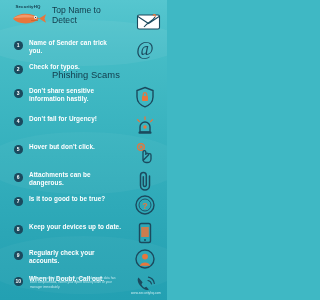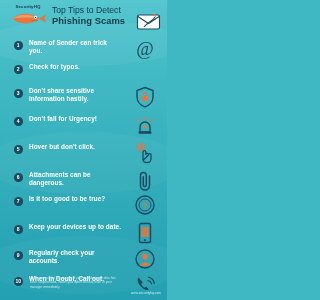--- a/index.html
+++ b/index.html
@@ -108,7 +108,7 @@
   </div>
 
   <div id="title-block">
-    <div id="title-line-1">Top Tips to Detect</div>
+    <div id="title-line-1">Top Name to Detect</div>
     <div id="title-line-2">Phishing Scams</div>
   </div>
 

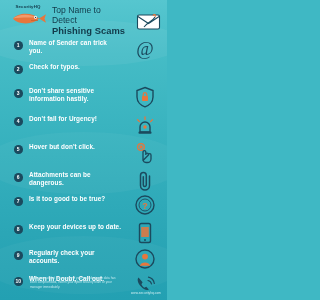--- a/index.html
+++ b/index.html
@@ -43,7 +43,7 @@
     color:#123a4a; line-height:1.18;
   }
   #title-line-1 { font-size:8.6px; font-weight:normal; }
-  #title-line-2 { font-size:9.4px; font-weight:bold; letter-spacing:.05px; }
+  #title-line-2 { font-size:9.4px; font-weight:normal; letter-spacing:.05px;margin-top:44px; }
 
   #envelope-icon { position:absolute; right:4px; top:10px; }
 

